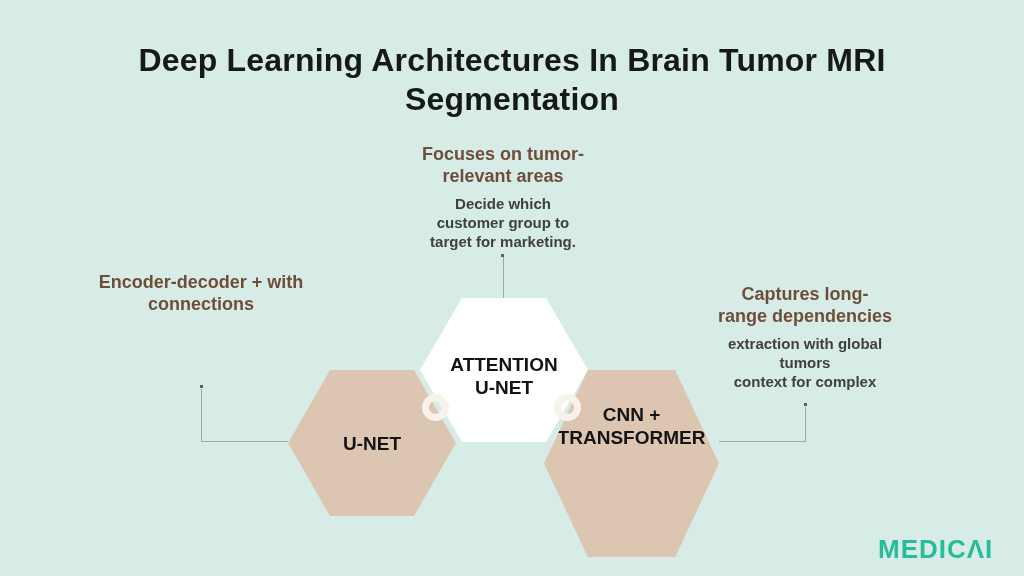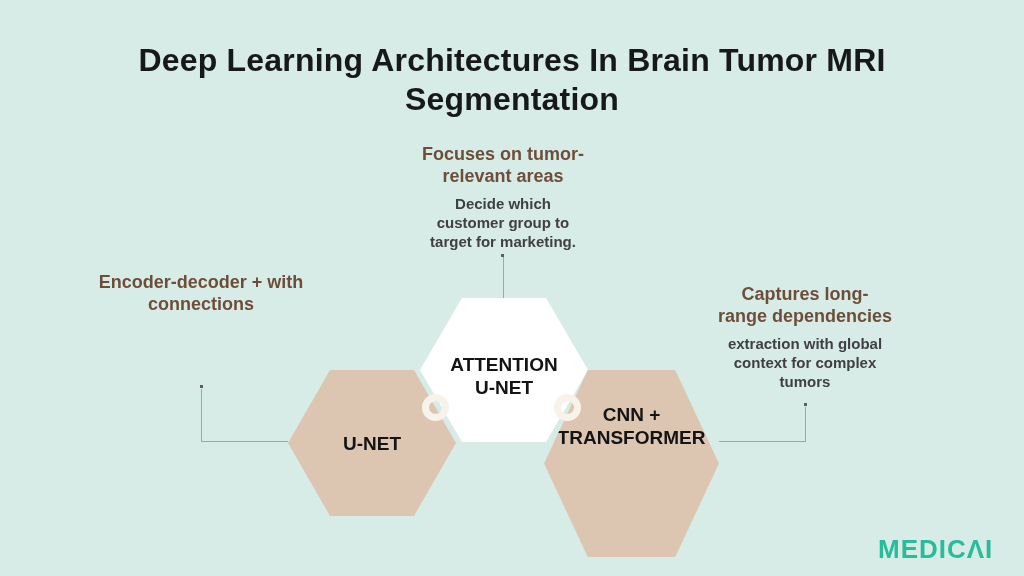--- a/index.html
+++ b/index.html
@@ -149,8 +149,8 @@
     </div>
     <div class="note-body">
       <div>extraction with global</div>
+      <div>tumors</div>
       <div>context for complex</div>
-      <div>tumors</div>
     </div>
   </div>
 

